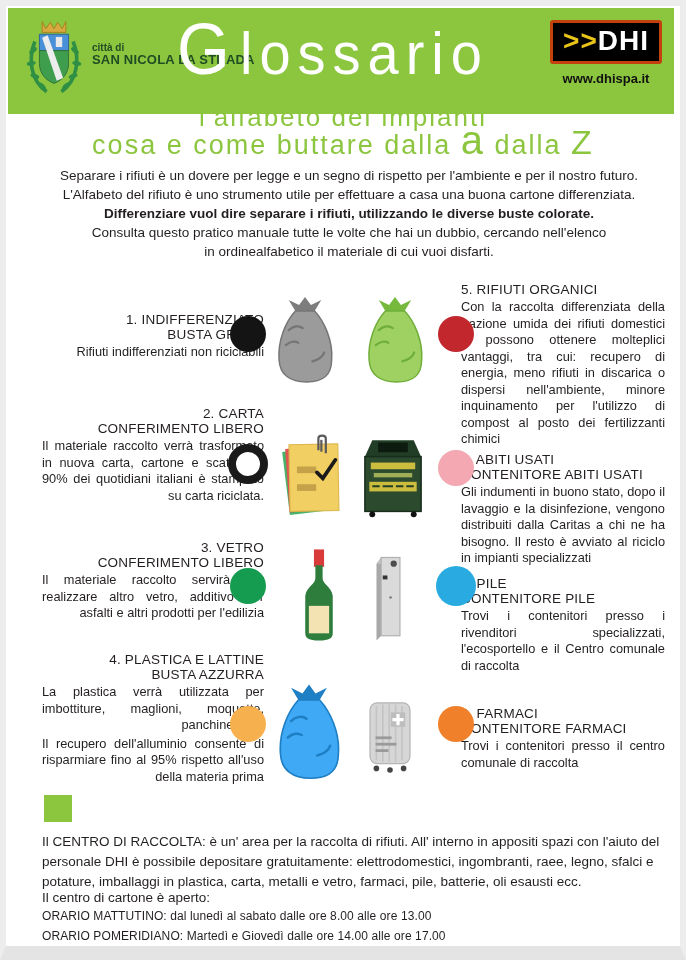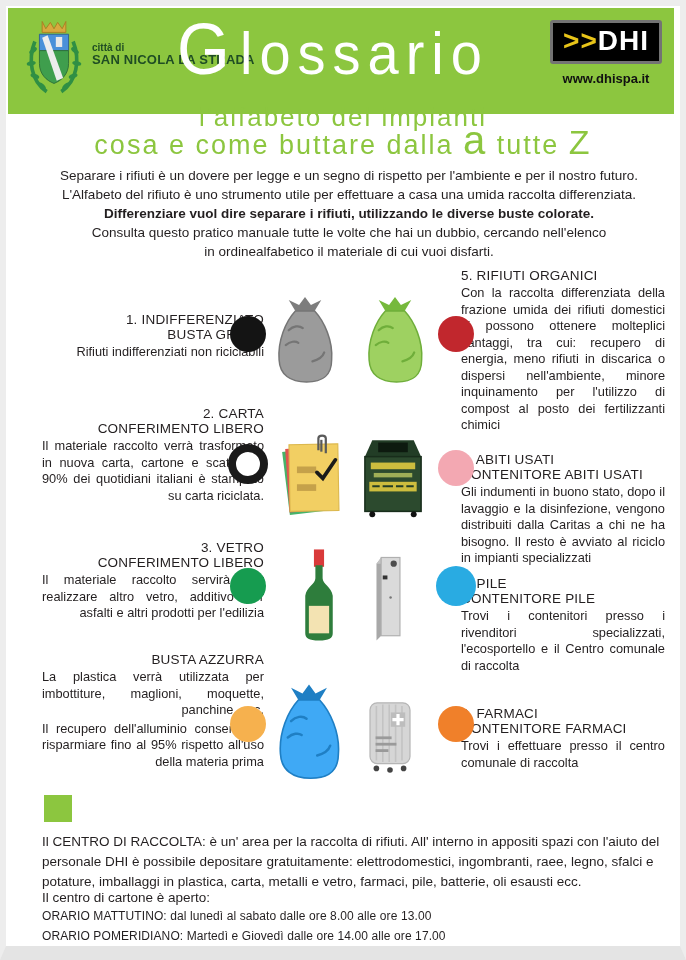--- a/index.html
+++ b/index.html
@@ -15,7 +15,7 @@
          font-size:56px;font-weight:400;letter-spacing:7px;transform:scaleY(1.05);}
   .title .cap{font-size:68px;letter-spacing:10px;}
   .dhi{position:absolute;left:538px;top:12px;width:120px;text-align:center;}
-  .dhibox{display:inline-block;background:#000;border:3px solid #737373;border-radius:3px;
+  .dhibox{display:inline-block;background:#000;border:3px solid #c2410c;border-radius:3px;
           padding:4px 10px 6px 10px;font-weight:700;font-size:28px;letter-spacing:1px;line-height:1;}
   .dhibox .arr{color:#e8c419;}
   .dhibox .nm{color:#fff;}

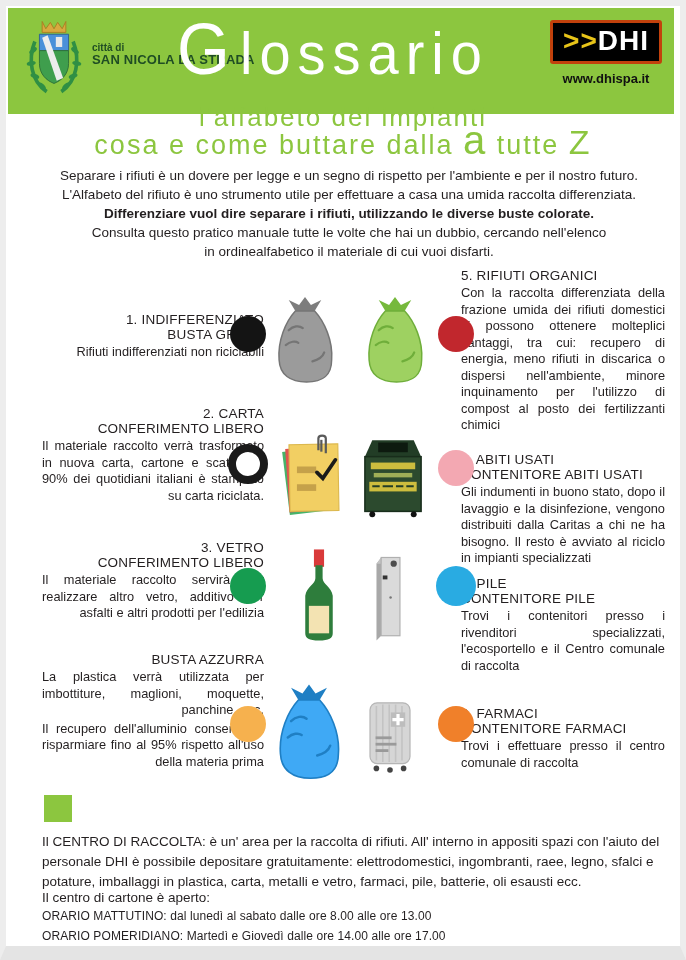--- a/index.html
+++ b/index.html
@@ -88,7 +88,7 @@
 
   <div class="subtitle" style="color: rgb(140, 198, 63);">
     <div class="l1">l'alfabeto del impianti</div>
-    <div class="l2"><span>cosa e come buttare dalla </span><span class="bigA">a</span><span> tutte </span><span class="bigZ">Z</span></div>
+    <div class="l2"><span>cosa e come buttare dalla </span><span class="bigA">a</span><span> dalla </span><span class="bigZ">Z</span></div>
   </div>
 
   <div class="intro">

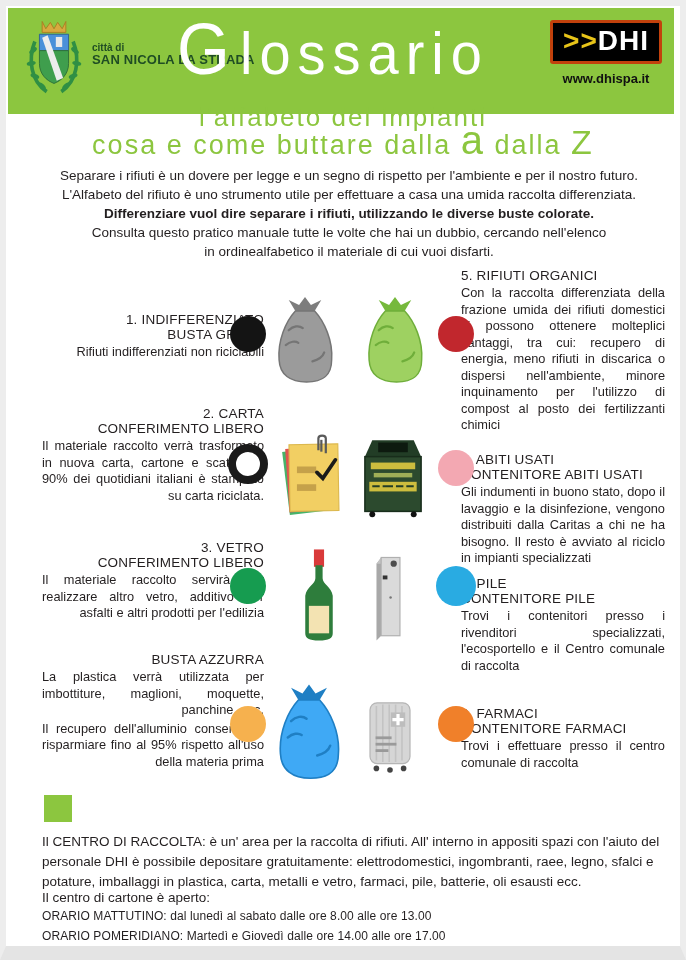--- a/index.html
+++ b/index.html
@@ -93,7 +93,7 @@
 
   <div class="intro">
     <div>Separare i rifiuti è un dovere per legge e un segno di rispetto per l'ambiente e per il nostro futuro.</div>
-    <div>L'Alfabeto del rifiuto è uno strumento utile per effettuare a casa una umida raccolta differenziata.</div>
+    <div>L'Alfabeto del rifiuto è uno strumento utile per effettuare a casa una buona cartone differenziata.</div>
     <div class="b">Differenziare vuol dire separare i rifiuti, utilizzando le diverse buste colorate.</div>
     <div>Consulta questo pratico manuale tutte  le volte che  hai un dubbio, cercando nell'elenco</div>
     <div>in ordinealfabetico il materiale di cui vuoi disfarti.</div>

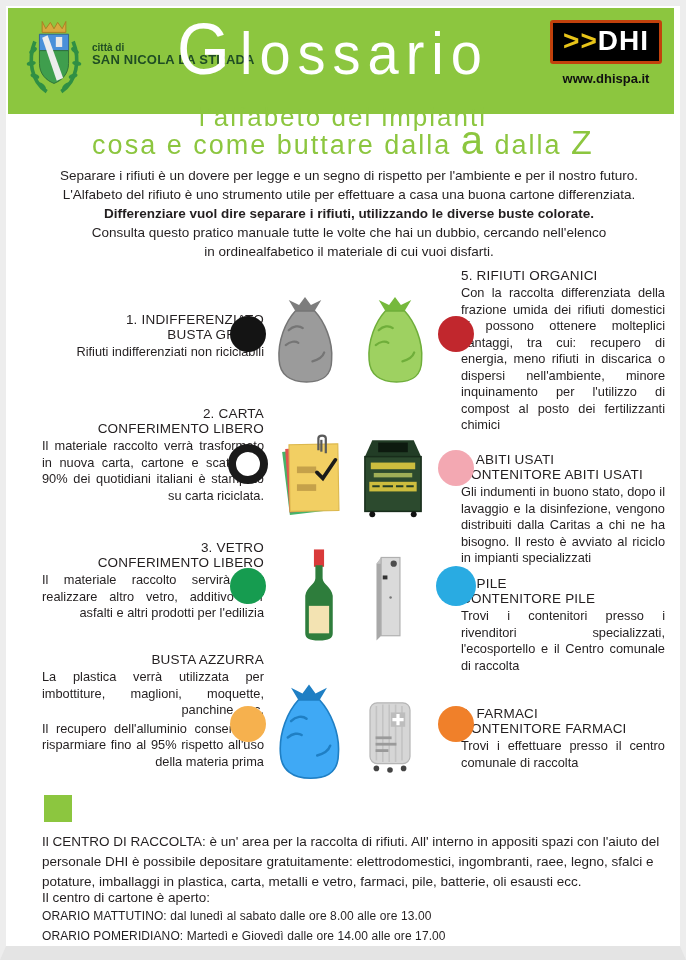--- a/index.html
+++ b/index.html
@@ -120,7 +120,7 @@
     <p>Il recupero dell'alluminio consente di risparmiare fino al 95% rispetto all'uso della materia prima</p>
   </div>
 
-  <div class="item rightcol" style="left:455px;top:262px;">
+  <div class="item rightcol" style="left:455px;top:276px;">
     <h3>5. RIFIUTI ORGANICI</h3>
     <p>Con la raccolta differenziata della frazione umida dei rifiuti domestici si possono ottenere molteplici vantaggi, tra cui: recupero di energia, meno rifiuti in discarica o dispersi nell'ambiente, minore inquinamento per l'utilizzo di compost al posto dei fertilizzanti chimici</p>
   </div>

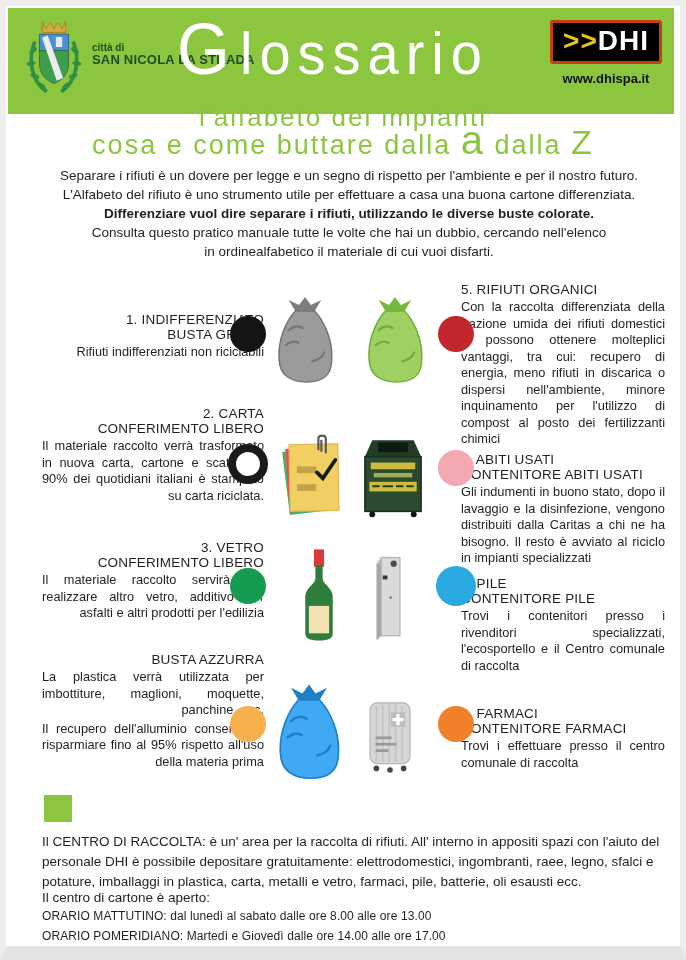--- a/index.html
+++ b/index.html
@@ -115,6 +115,7 @@
     <p>Il materiale raccolto  servirà per realizzare altro vetro, additivo per asfalti e altri prodotti per l'edilizia</p>
   </div>
   <div class="item leftcol" style="left:36px;top:646px;">
+    <h3>4. PLASTICA E LATTINE</h3>
     <h4>BUSTA AZZURRA</h4>
     <p>La plastica verrà utilizzata per imbottiture, maglioni, moquette, panchine, ecc.</p>
     <p>Il recupero dell'alluminio consente di risparmiare fino al 95% rispetto all'uso della materia prima</p>

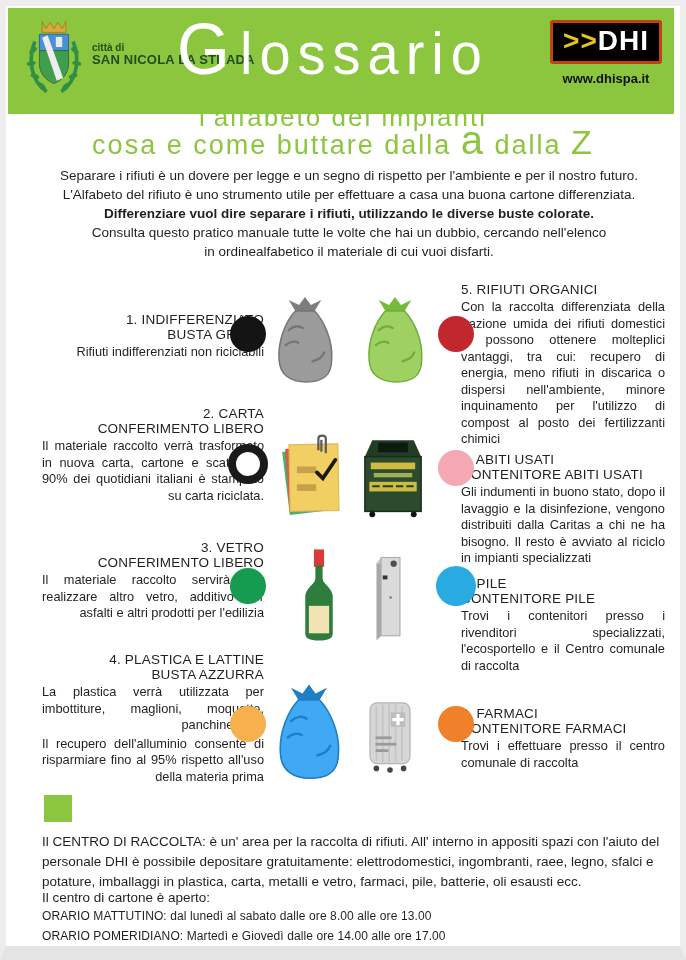--- a/index.html
+++ b/index.html
@@ -138,7 +138,7 @@
   <div class="item rightcol" style="left:455px;top:700px;">
     <h3>8. FARMACI</h3>
     <h4>CONTENITORE FARMACI</h4>
-    <p>Trovi i effettuare presso il centro comunale di raccolta</p>
+    <p>Trovi i contenitori presso il centro comunale di raccolta</p>
   </div>
 
   <div class="dot" style="left: 224px; top: 310px; background-color: rgb(20, 20, 20);"></div>

